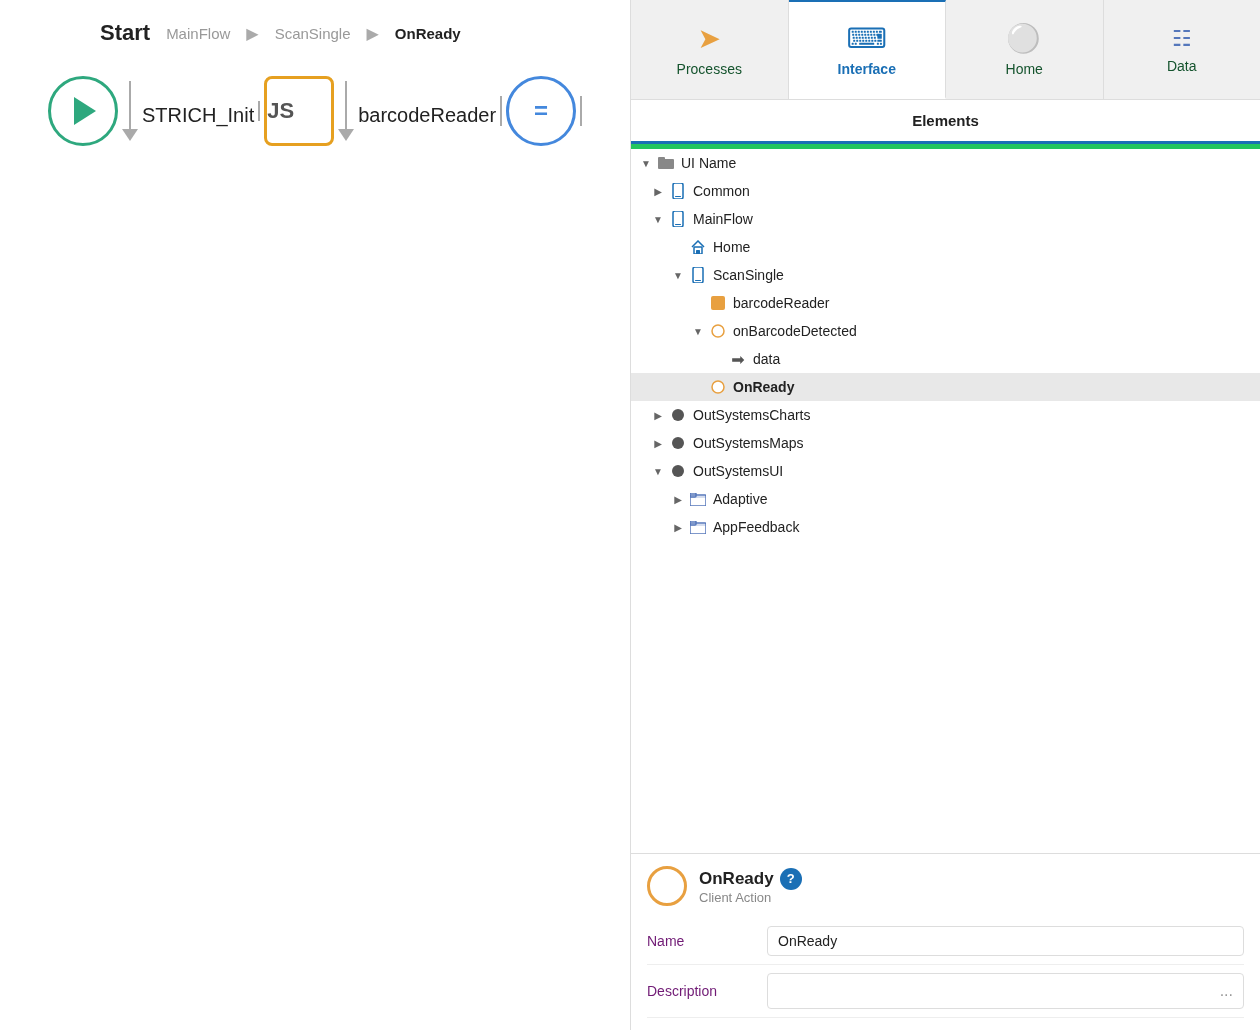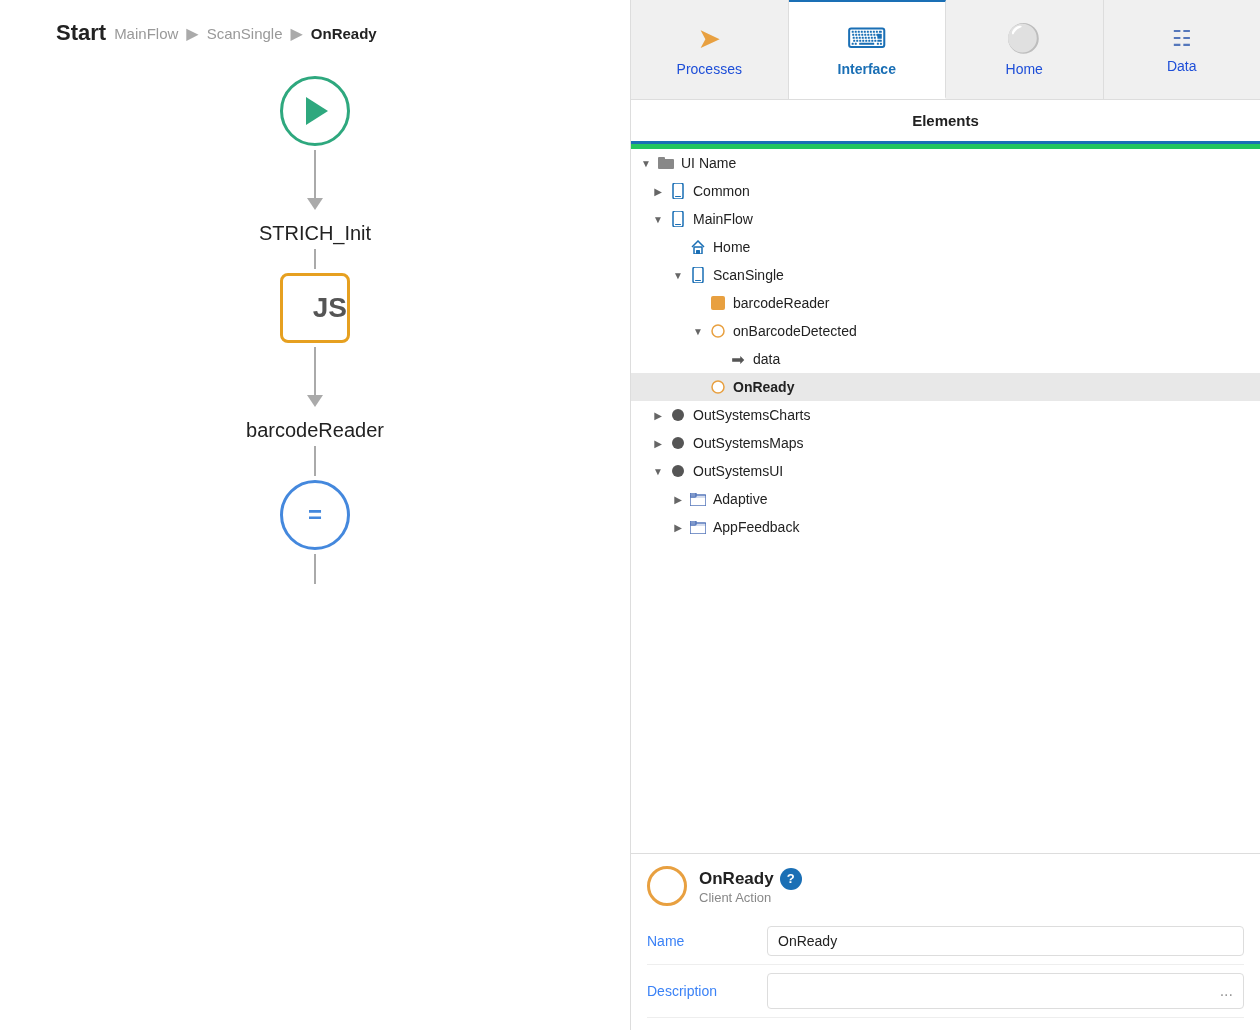--- a/index.html
+++ b/index.html
@@ -27,11 +27,11 @@
     .breadcrumb {
       display: flex;
       align-items: center;
-      gap: 8px;
+      gap: 16px;
       font-size: 18px;
       margin-bottom: 30px;
       align-self: flex-start;
-      padding-left: 56px;
+      padding-left: 100px;
       text-align: center;
     }
 

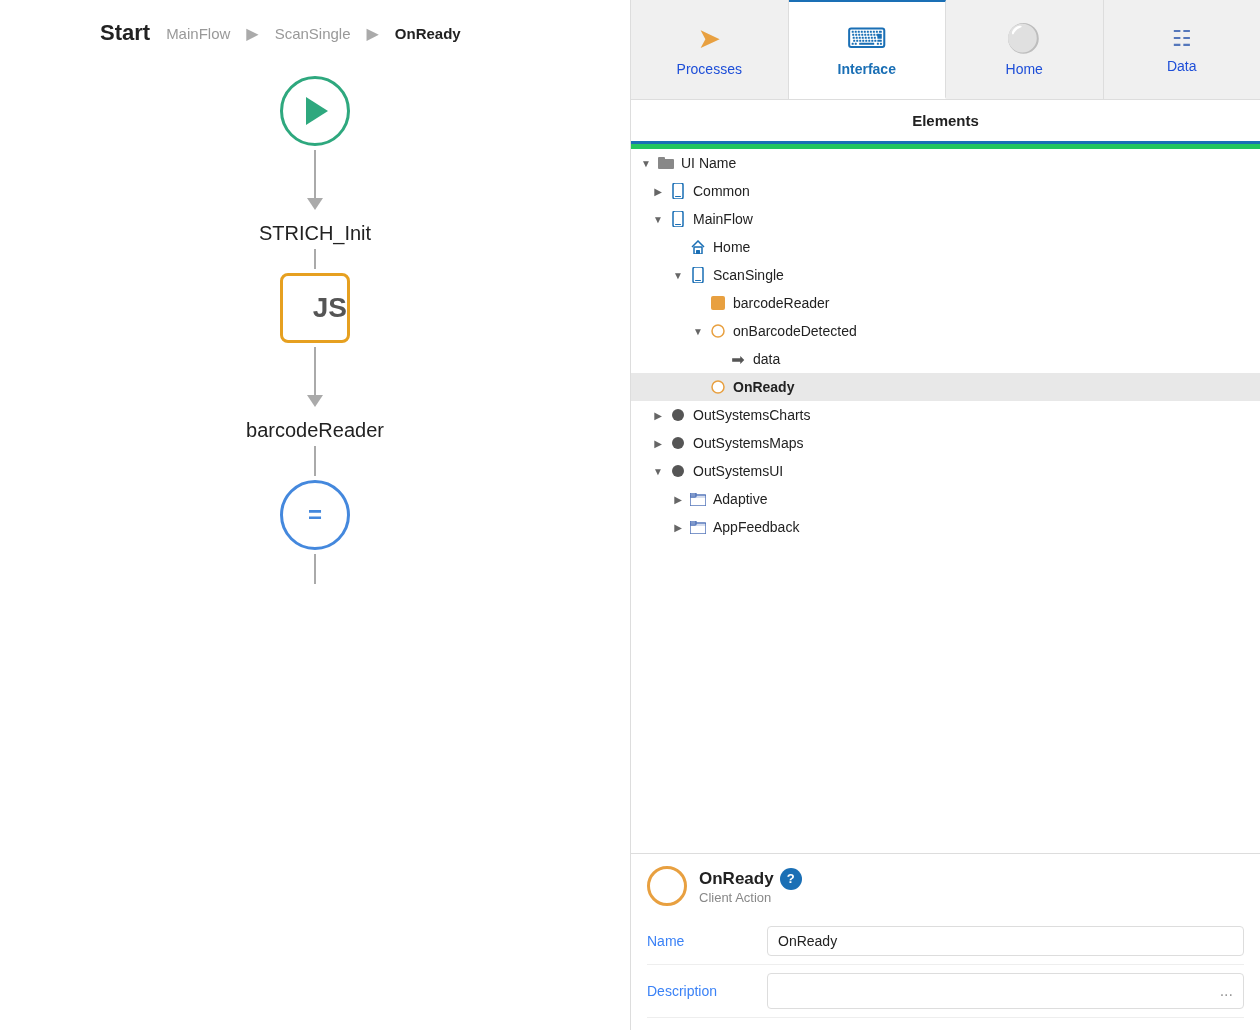--- a/index.html
+++ b/index.html
@@ -196,7 +196,7 @@
 
     .tab-label {
       font-size: 14px;
-      color: #1d4ed8;
+      color: #14532d;
     }
 
     .toolbar-tab.active .tab-label {

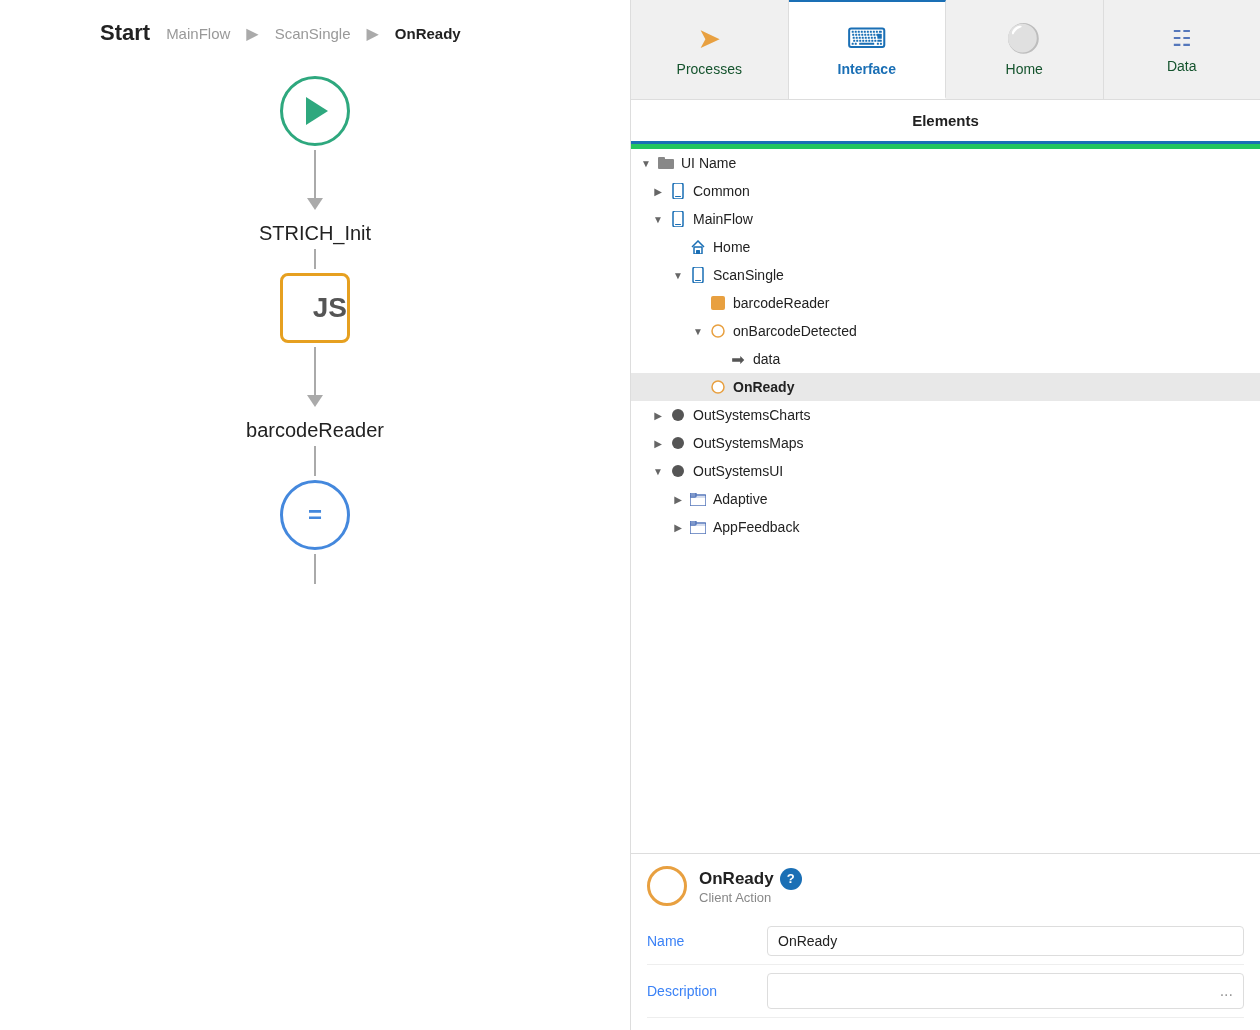--- a/index.html
+++ b/index.html
@@ -59,7 +59,7 @@
     
     .flow-column {
       display: flex;
-      flex-direction: column;
+      flex-direction: row;
       align-items: center;
       gap: 4px;
     }

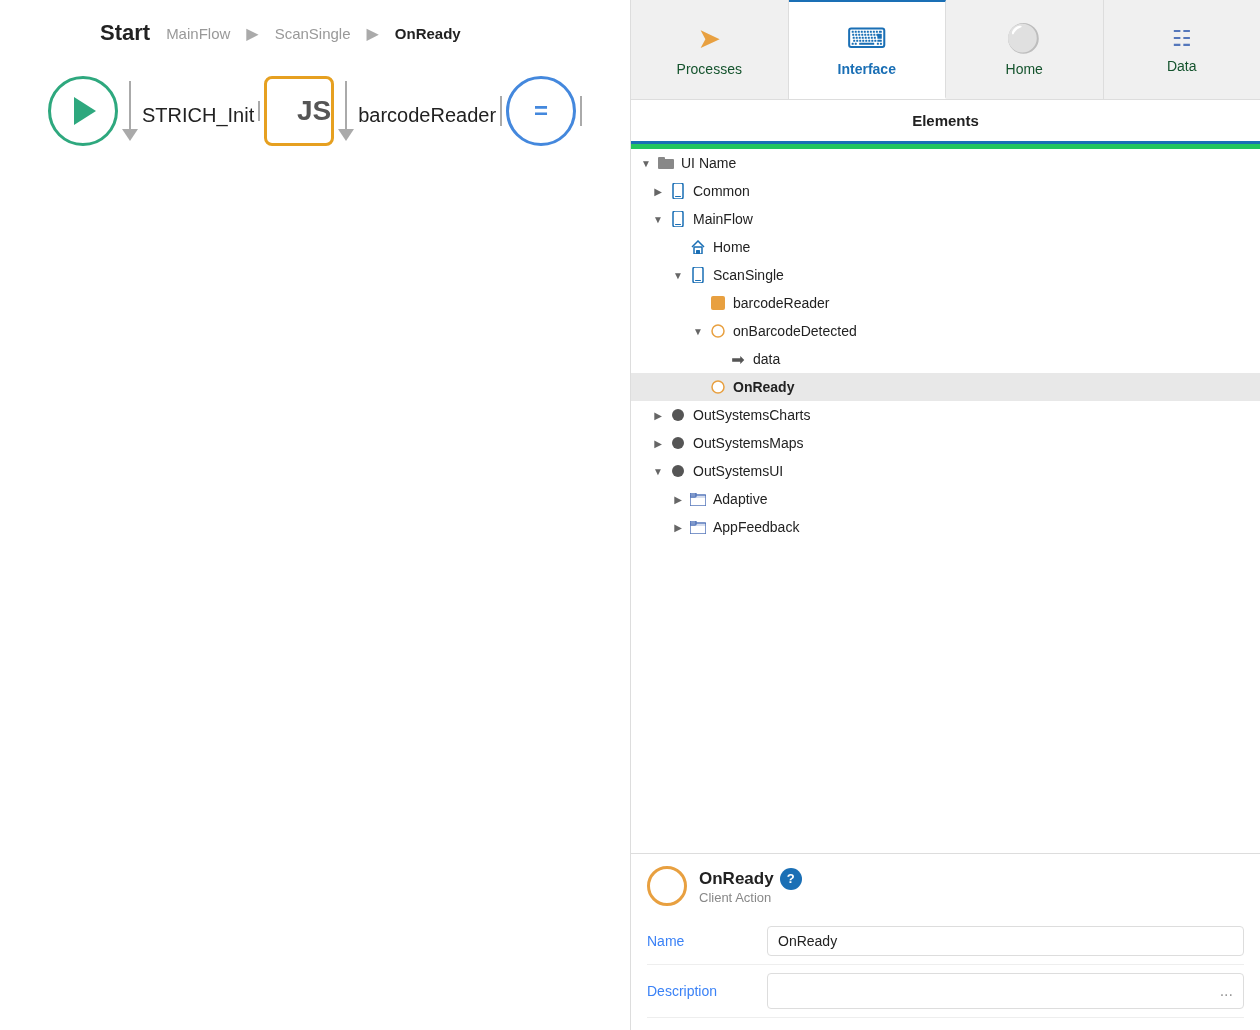--- a/index.html
+++ b/index.html
@@ -121,8 +121,8 @@
       background: white;
       display: flex;
       align-items: center;
-      justify-content: flex-end;
-      font-size: 28px;
+      justify-content: flex-start;
+      font-size: 22px;
       font-weight: 700;
       color: #555;
     }

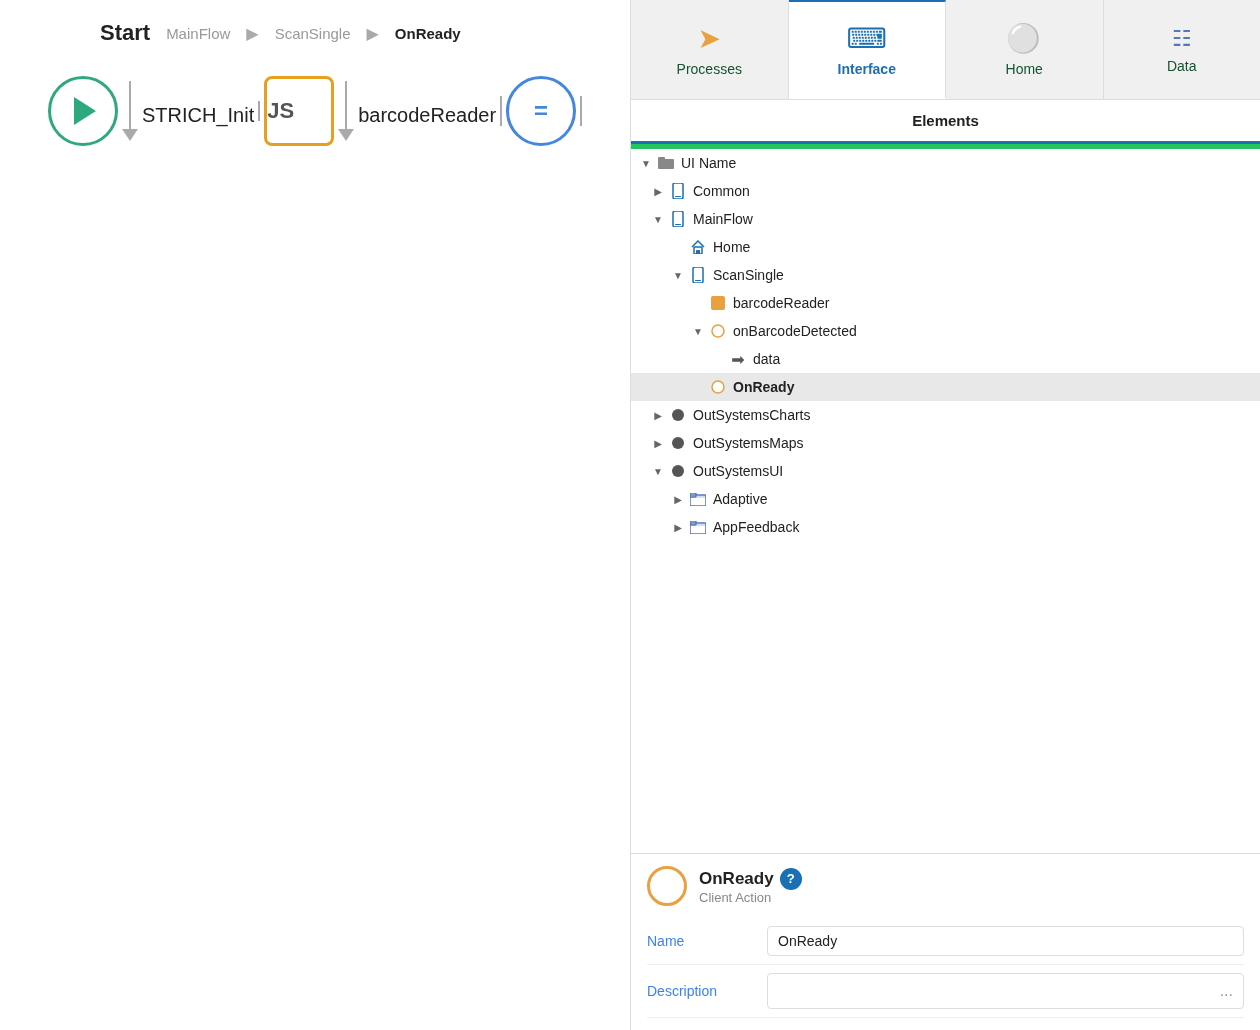--- a/index.html
+++ b/index.html
@@ -359,7 +359,7 @@
     .prop-label {
       width: 120px;
       font-size: 14px;
-      color: #3b82f6;
+      color: #701a75;
       flex-shrink: 0;
     }
 

